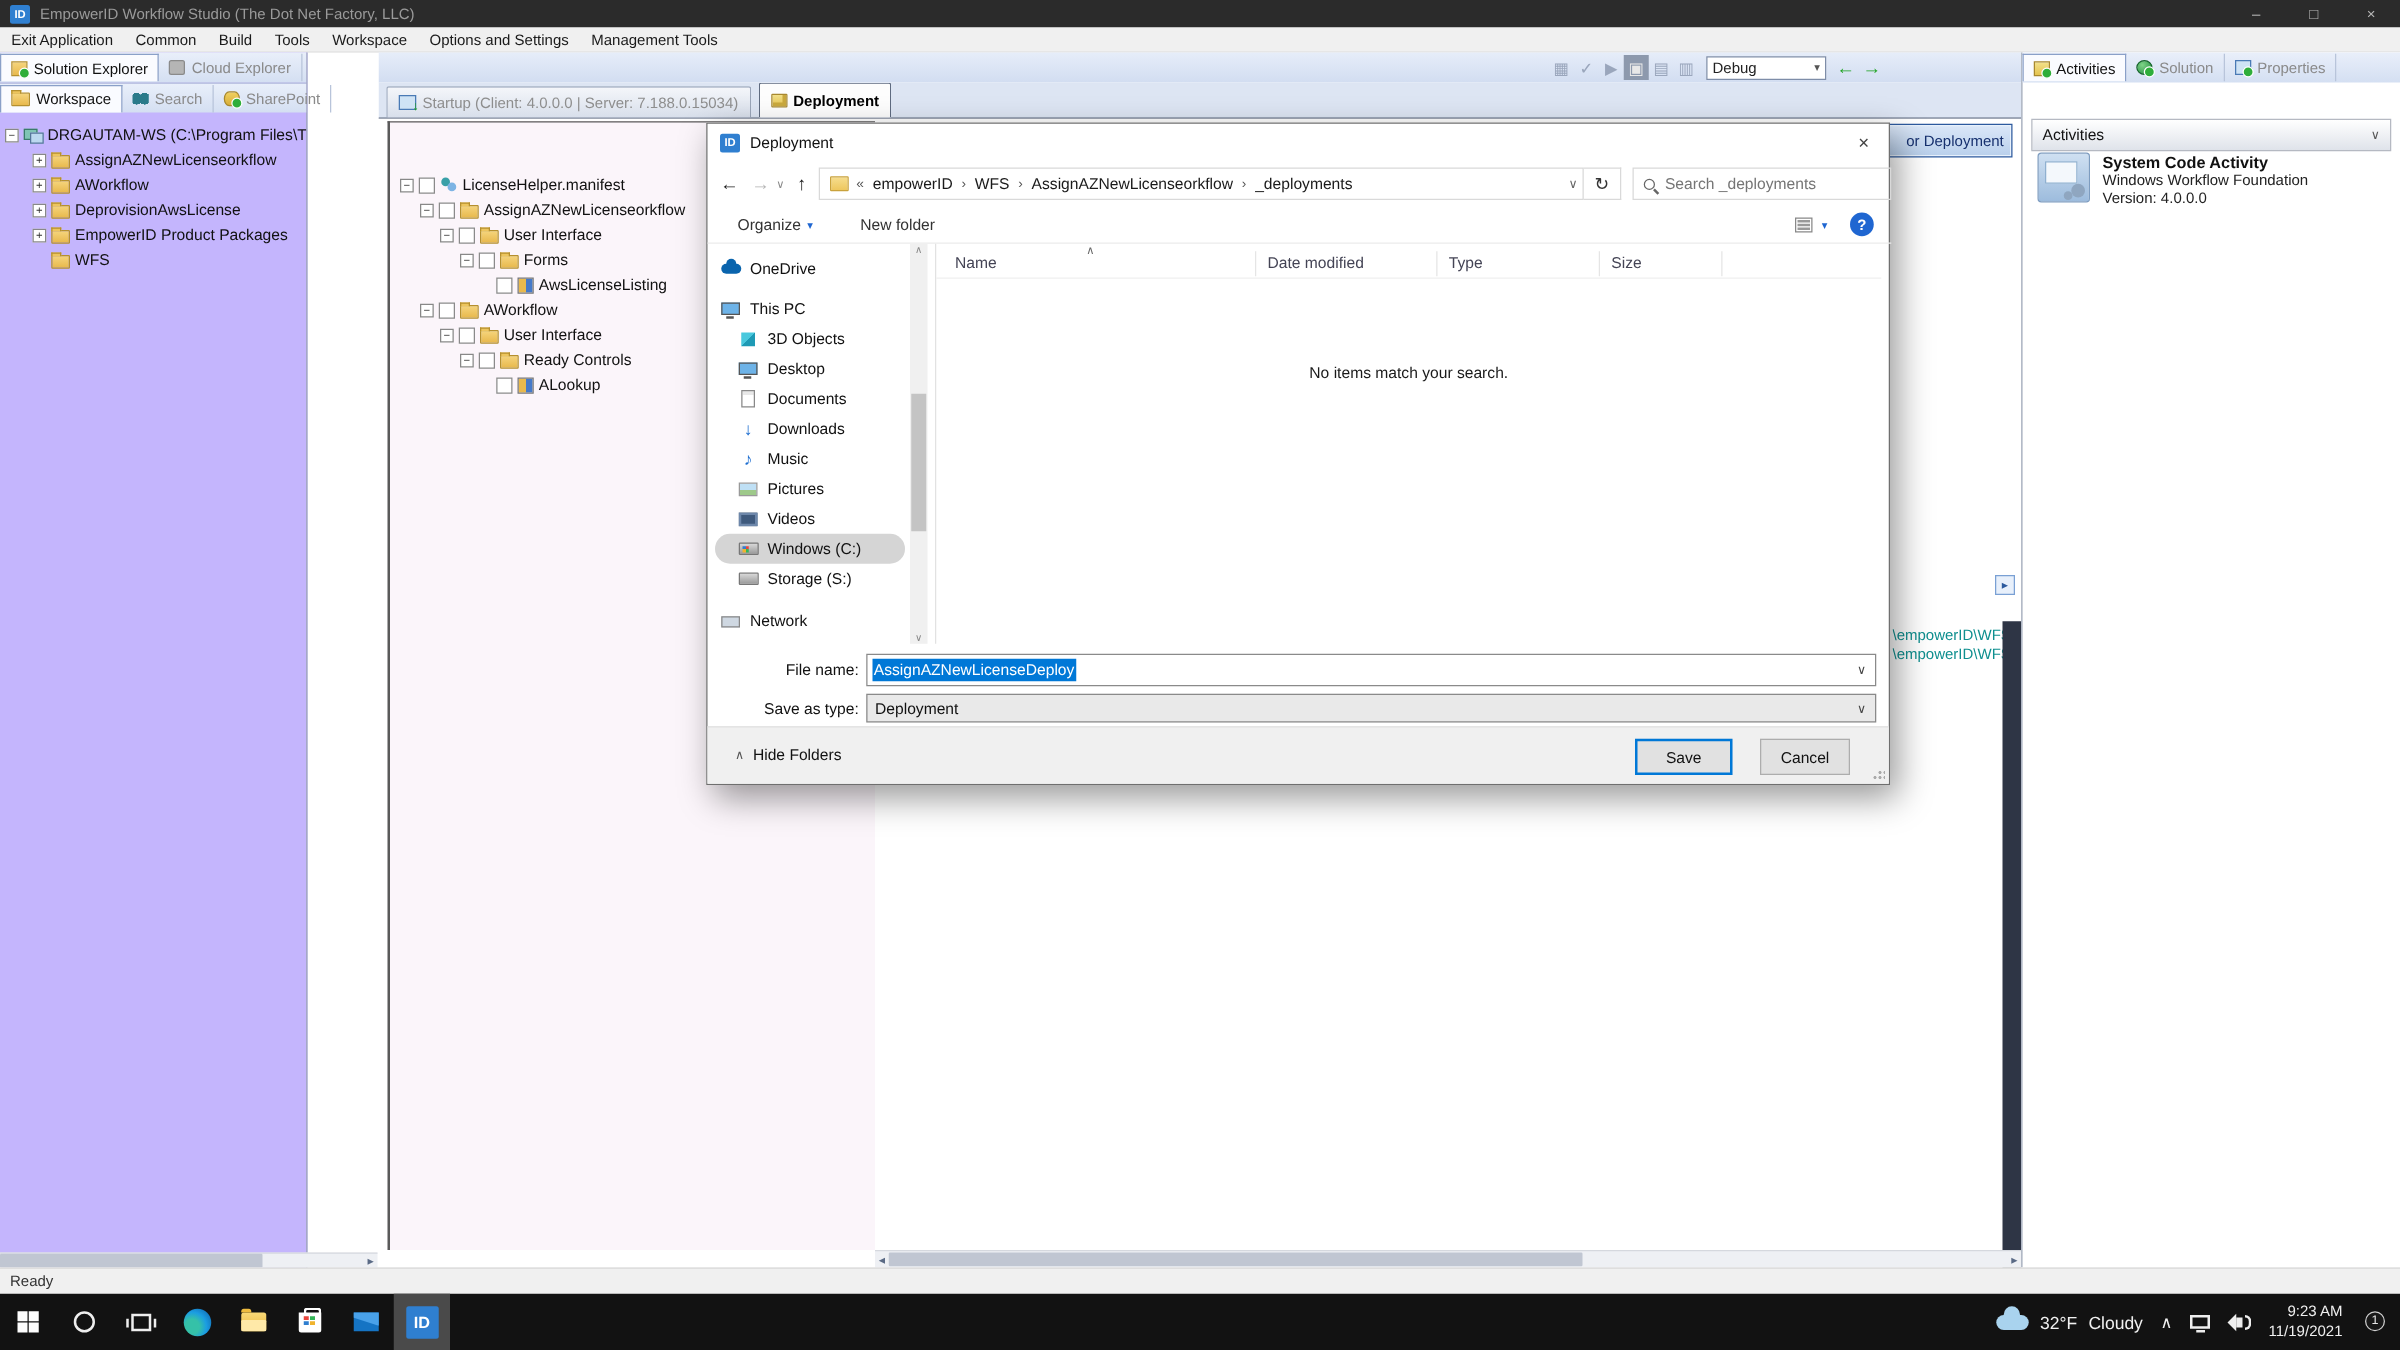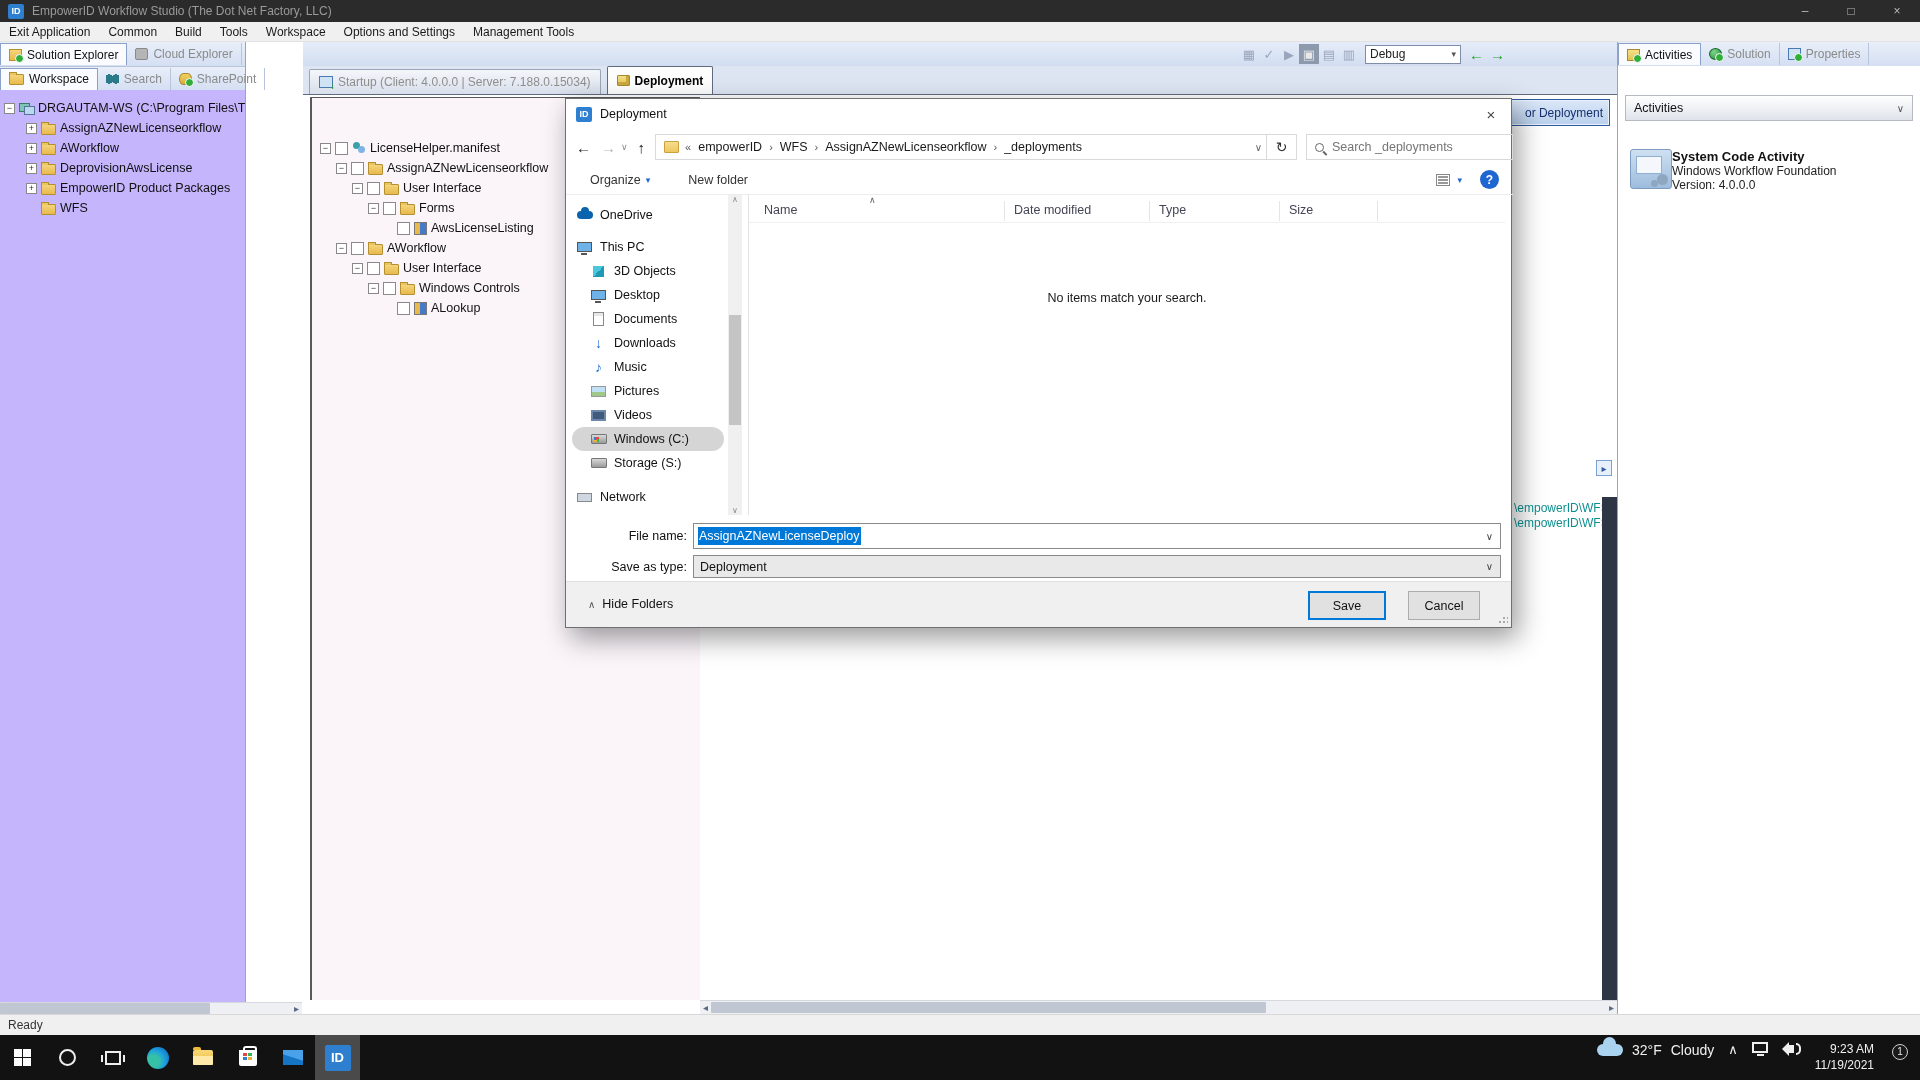--- a/index.html
+++ b/index.html
@@ -70,7 +70,7 @@
   
   .rightpanel { left:1617px; top:42px; width:303px; height:972px; background:#fff; border-left:1px solid #9aa4b5; }
   .acthdr { left:1625px; top:95px; width:288px; height:26px; background:linear-gradient(#ffffff,#dfe3ea); border:1px solid #b5b9c2; display:flex; align-items:center; font-size:12.5px; color:#111; padding:0 8px; }
-  .actitem { left:1630px; top:149px; width:280px; display:flex; }
+  .actitem { left:1630px; top:122px; width:280px; display:flex; gap:10px; }
   .acticon { width:42px; height:40px; min-width:42px; background:linear-gradient(#cfe0f2,#9dbcdd); border:1px solid #7d9cc0; border-radius:3px; position:relative; }
   .acticon::before { content:""; position:absolute; left:5px; top:6px; width:24px; height:16px; background:#f4f8fc; border:1px solid #8fb0d0; }
   .acticon::after { content:""; position:absolute; right:3px; bottom:3px; width:11px; height:11px; border-radius:50%; background:#8fa6c0; box-shadow:-8px 4px 0 -2px #8fa6c0; }

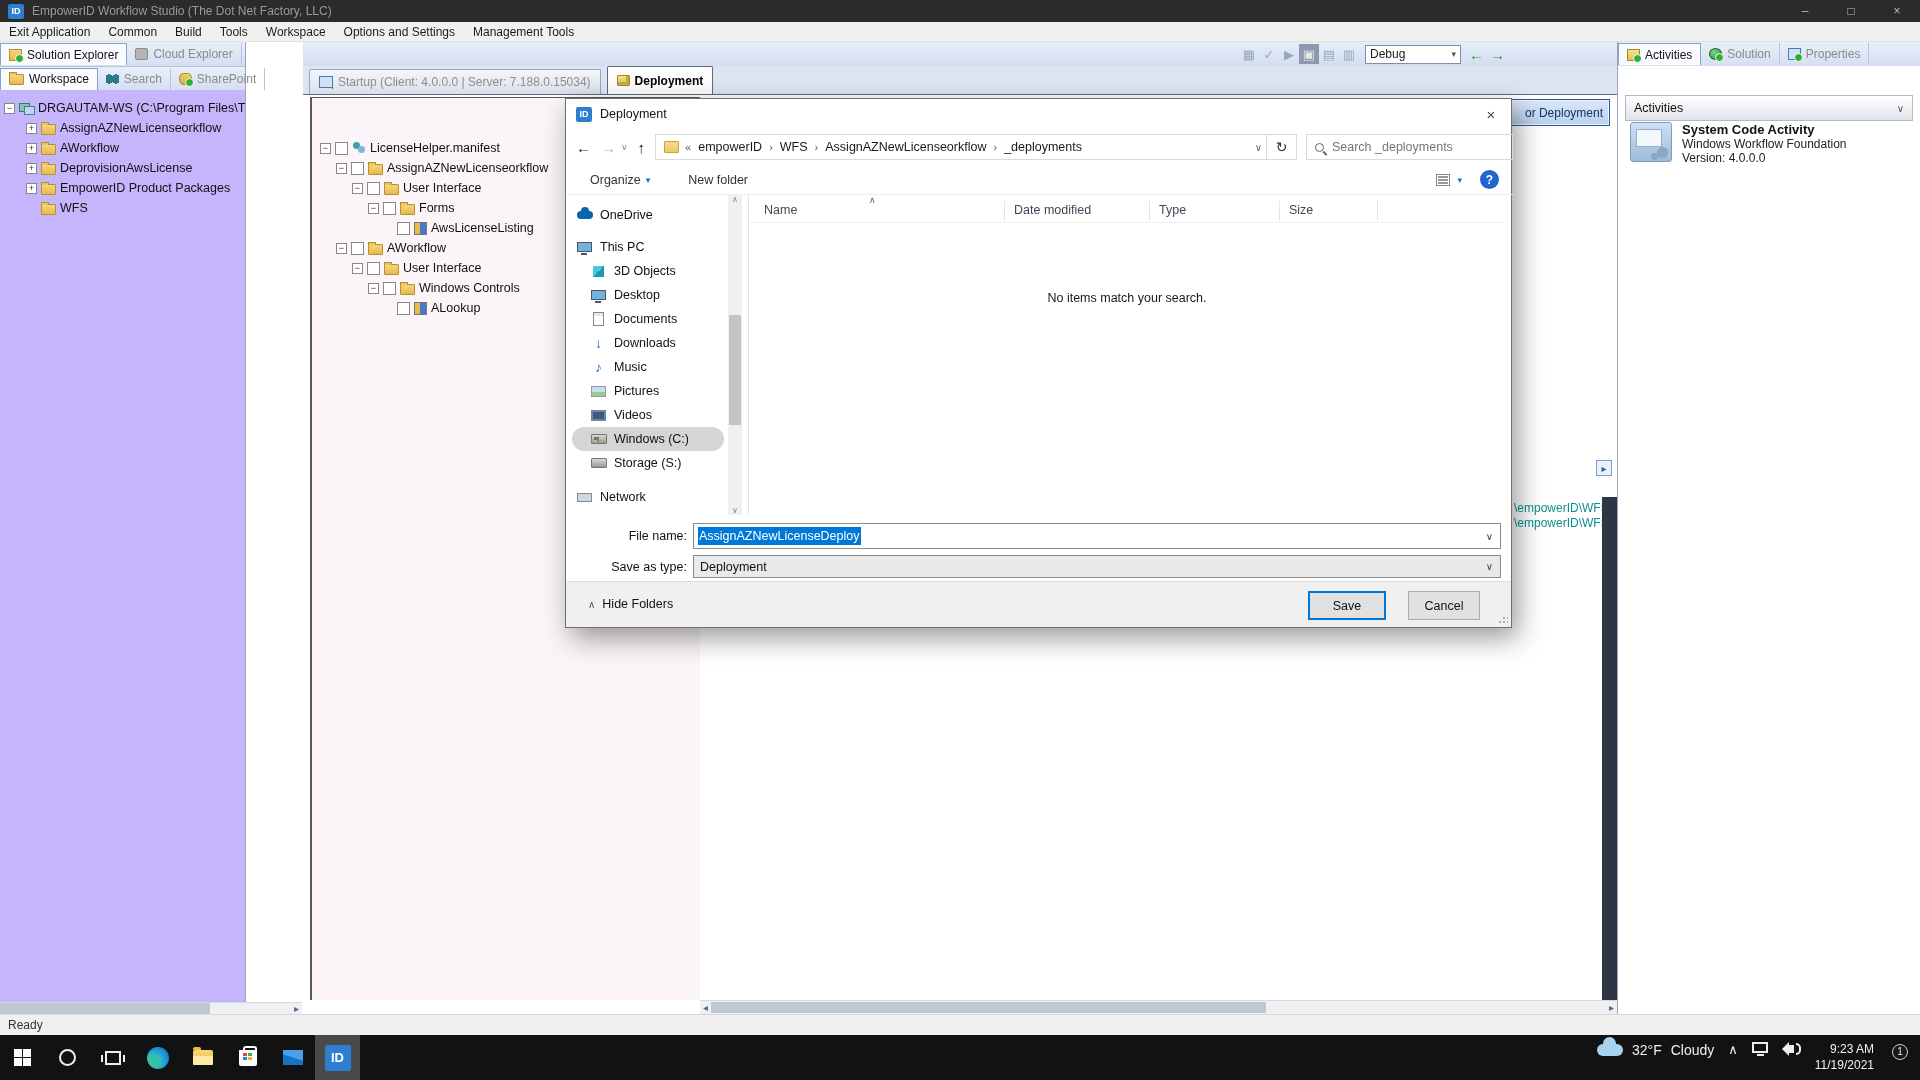--- a/index.html
+++ b/index.html
@@ -362,7 +362,7 @@
         <span class="exp">−</span>
         <span class="cb"></span>
         <span class="folder"></span>
-        <span>Windows Controls</span>
+        <span>Ready Controls</span>
       </div>
       <div class="trow" style="padding-left:77px;">
         <span class="cb"></span>

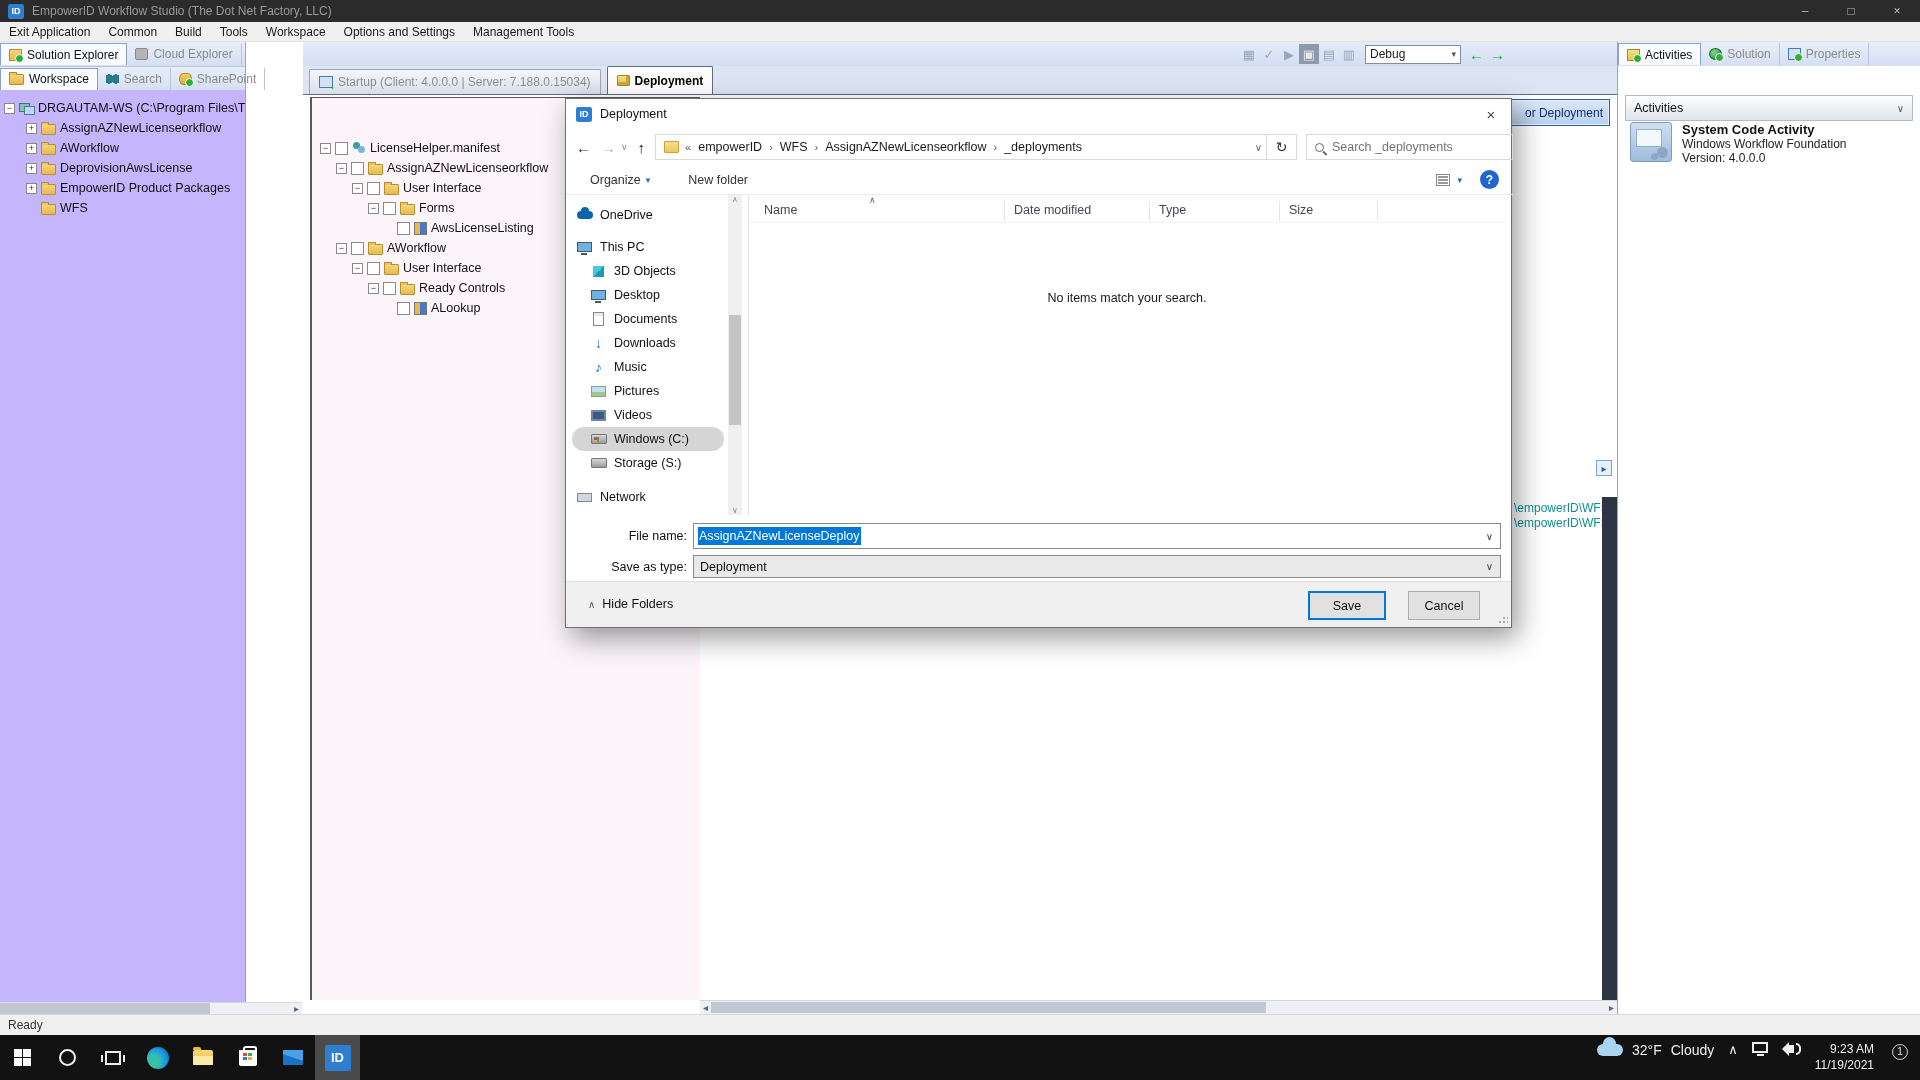--- a/index.html
+++ b/index.html
@@ -115,7 +115,7 @@
   .mailicon::before { content:""; position:absolute; left:-3px; top:-9px; width:26px; height:16px; background:#49a1e9; transform:rotate(18deg); }
   .idtile { background:#4a4a4a; }
   .idtile .idsq { width:26px; height:26px; background:#2f7fd0; color:#fff; font-weight:bold; font-size:13px; display:flex; align-items:center; justify-content:center; border-radius:2px; }
-  .tray { margin-left:auto; display:flex; align-items:flex-start; gap:14px; padding-right:10px; color:#f0f0f0; }
+  .tray { margin-left:auto; display:flex; align-items:center; gap:14px; padding-right:10px; color:#f0f0f0; }
   .cloudicon { width:26px; height:12px; background:#a9d3ee; border-radius:8px; position:relative; }
   .cloudicon::before { content:""; position:absolute; left:6px; top:-7px; width:13px; height:13px; background:#a9d3ee; border-radius:50%; }
   .trayglyph { font-size:13px; color:#f0f0f0; }

